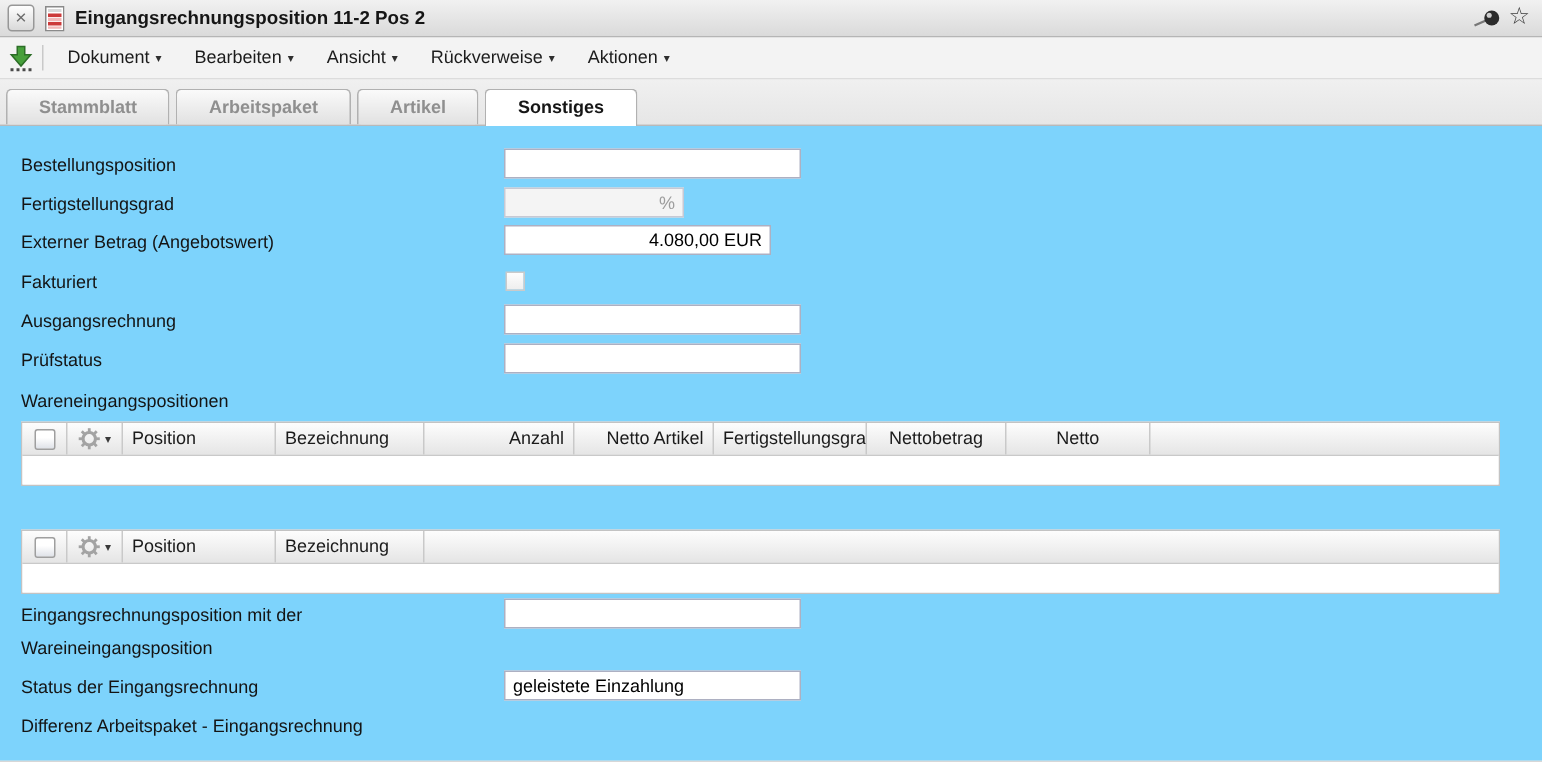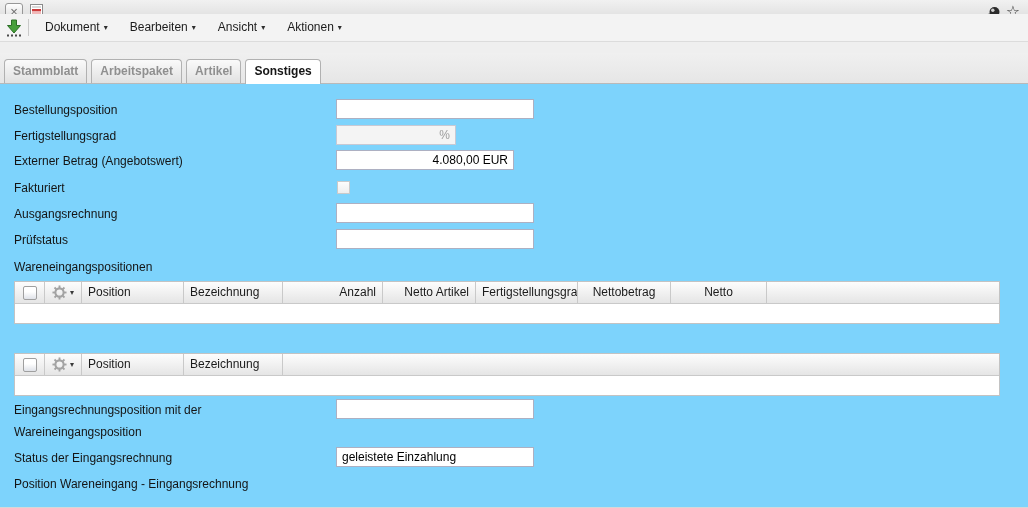--- a/index.html
+++ b/index.html
@@ -75,6 +75,7 @@
       <rect x="2" y="10.6" width="9" height="2.4" fill="#cc3a3a"></rect>
       <rect x="2" y="13.6" width="9" height="1.6" fill="#f2b8b8"></rect>
     </svg>
+    <div class="wintitle">Eingangsrechnungsposition 11-2 Pos 2</div>
     <svg class="pinicon" width="19" height="14" viewBox="0 0 19 14">
       <line x1="1" y1="11" x2="9" y2="7.5" stroke="#777777" stroke-width="1.6"></line>
       <circle cx="12.5" cy="6" r="5" fill="#2b2b2b"></circle>

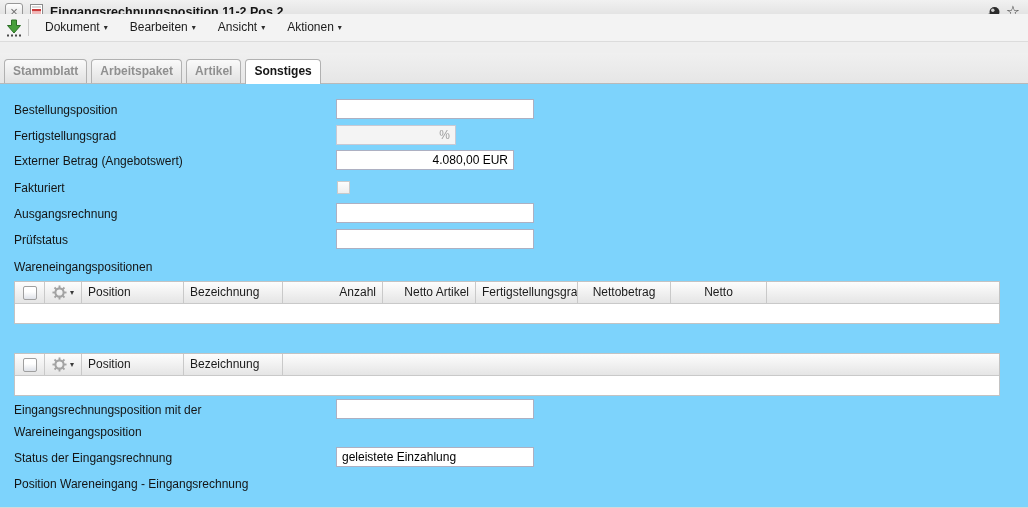--- a/index.html
+++ b/index.html
@@ -20,7 +20,7 @@
   .staricon{position:absolute;right:8px;top:1px;font-size:16px;line-height:22px;color:#3c3c3c}
 
   
-  .menubar{position:absolute;left:0;top:14px;width:100%;height:28px;background:#f3f3f3;border-bottom:1px solid #dcdcdc}
+  .menubar{position:absolute;left:0;top:25px;width:100%;height:28px;background:#f3f3f3;border-bottom:1px solid #dcdcdc}
   .importbtn{position:absolute;left:5px;top:5px;width:18px;height:18px}
   .menusep{position:absolute;left:28px;top:5px;width:1px;height:17px;background:#c9c9c9}
   .menus{position:absolute;left:34px;top:0;height:27px;display:flex;align-items:stretch}

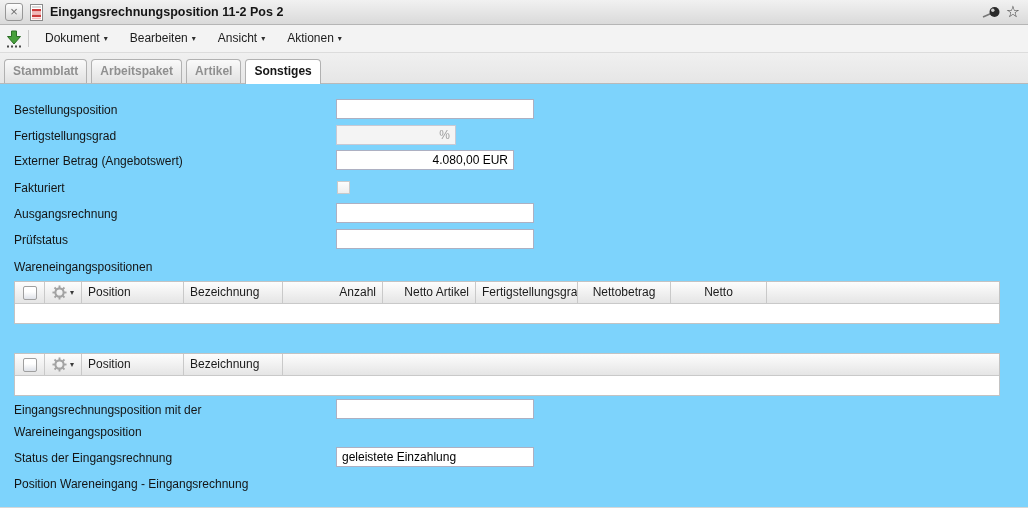--- a/index.html
+++ b/index.html
@@ -97,6 +97,7 @@
       <div class="menuitem"><span>Dokument</span><span class="caret">▾</span></div>
       <div class="menuitem"><span>Bearbeiten</span><span class="caret">▾</span></div>
       <div class="menuitem"><span>Ansicht</span><span class="caret">▾</span></div>
+      <div class="menuitem"><span>Rückverweise</span><span class="caret">▾</span></div>
       <div class="menuitem"><span>Aktionen</span><span class="caret">▾</span></div>
     </div>
   </div>

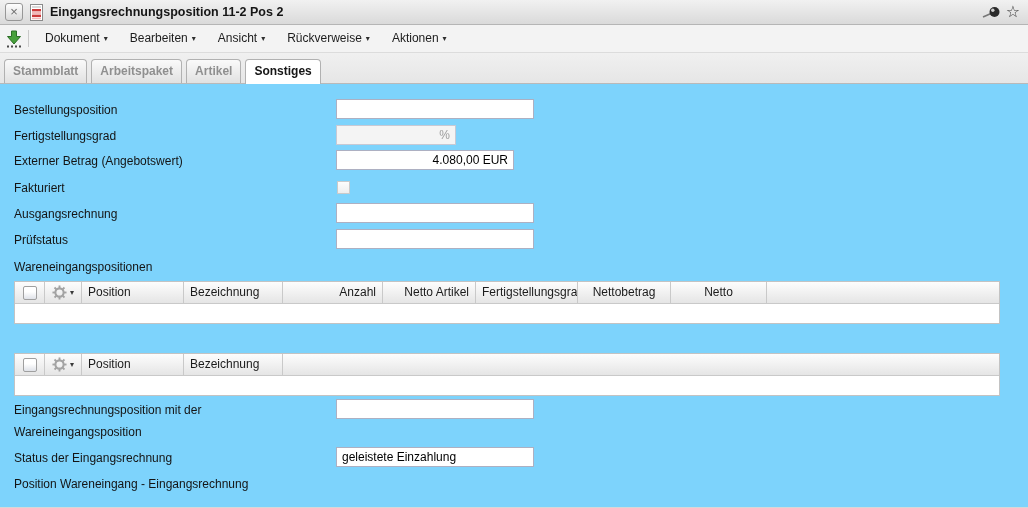--- a/index.html
+++ b/index.html
@@ -31,7 +31,7 @@
   .tabstrip{position:absolute;left:0;top:53px;width:100%;height:31px;
             background:linear-gradient(#f0f0f0,#e6e6e6);border-bottom:1px solid #b9b9b9}
   .tabs{position:absolute;left:4px;bottom:0;display:flex;align-items:flex-end;gap:4px}
-  .tab{height:24px;line-height:23px;padding:0 8px;border:1px solid #b1b1b1;border-bottom:none;
+  .tab{height:24px;line-height:23px;padding:0 21px;border:1px solid #b1b1b1;border-bottom:none;
        border-radius:4px 4px 0 0;background:linear-gradient(#fafafa,#e1e1e1);
        font-weight:bold;color:#8f8f8f;white-space:nowrap;cursor:default}
   .tab.active{background:#ffffff;color:#161616;height:25px;margin-bottom:-1px;position:relative;z-index:2}

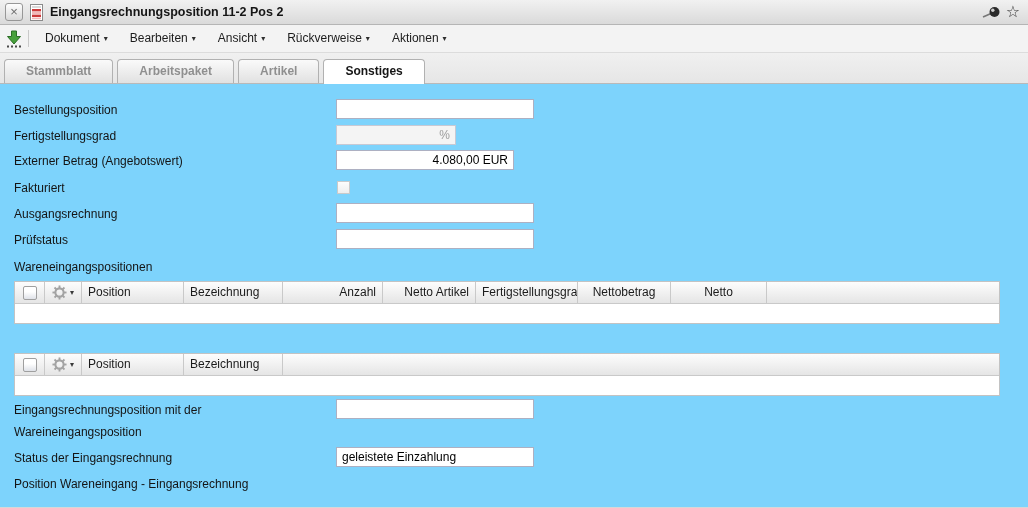--- a/index.html
+++ b/index.html
@@ -200,7 +200,7 @@
     <div class="flabel" style="top:367px">Status der Eingangsrechnung</div>
     <input class="field" style="left: 336px; top: 363px;" value="geleistete Einzahlung">
 
-    <div class="flabel" style="top:393px">Position Wareneingang - Eingangsrechnung</div>
+    <div class="flabel" style="top:393px">Differenz Arbeitspaket - Eingangsrechnung</div>
 
   </div>
 </div>

